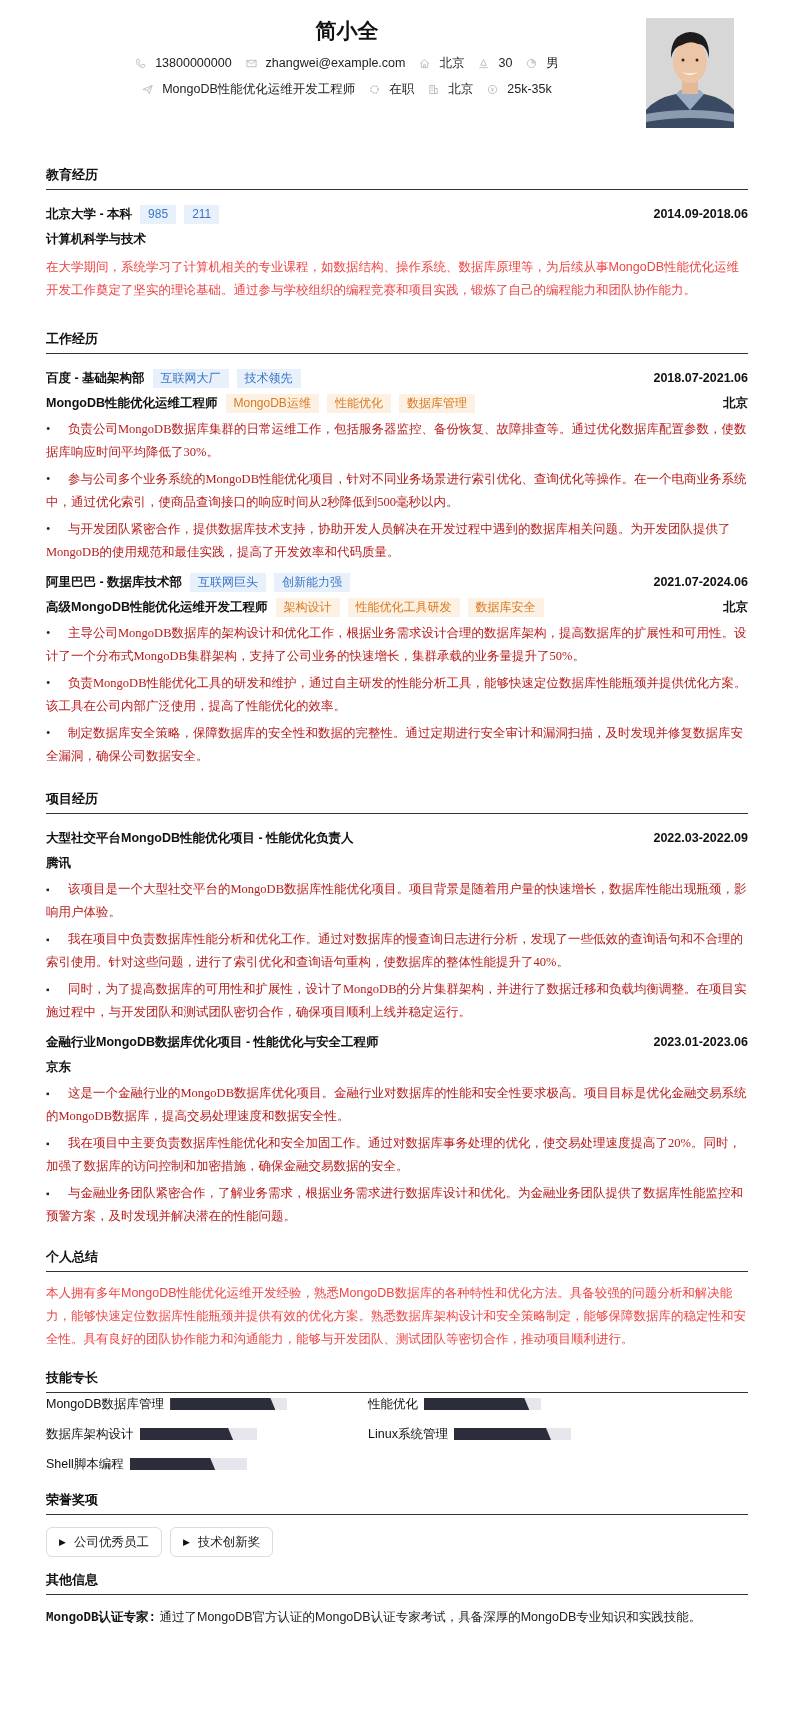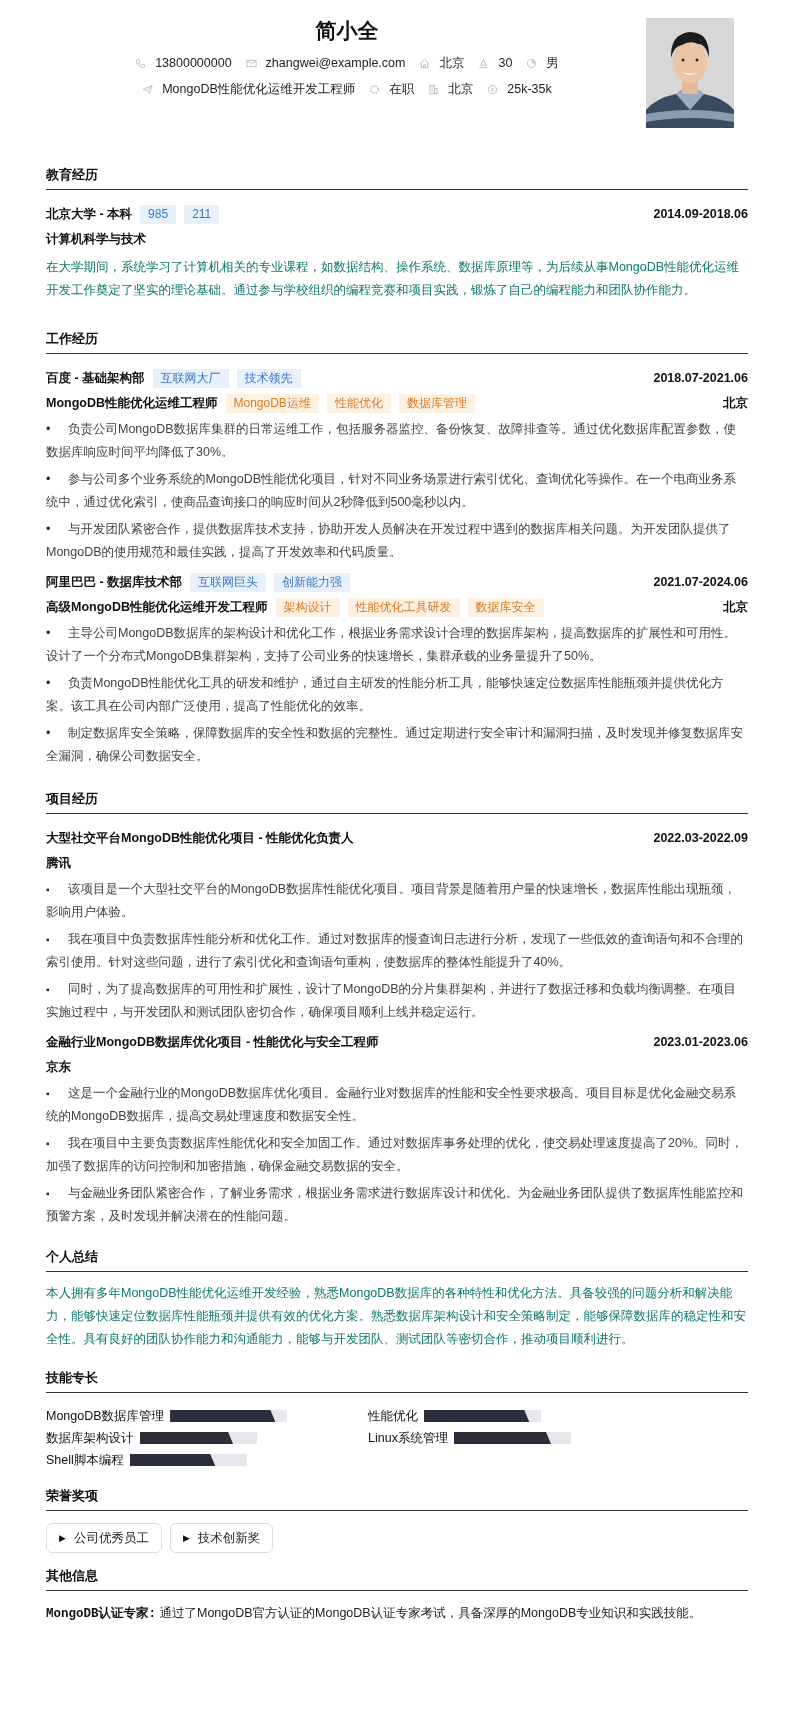--- a/index.html
+++ b/index.html
@@ -33,7 +33,7 @@
   .tag-blue { background: #e8f1fb; color: #3975c6; }
   .tag-orange { background: #fdf1e4; color: #d9791f; }
   .left-group { display: flex; align-items: center; }
-  .para { font-size: 12.5px; line-height: 23px; color: #0f766e; margin-top: 4px; }
+  .para { font-size: 12.5px; line-height: 23px; color: #ef4444; margin-top: 4px; }
   ul.bullets { list-style: none; margin-top: 2px; }
   ul.bullets li { position: relative; padding-left: 0; font-size: 12.5px; line-height: 23px; color: #404040; margin-bottom: 4px; text-indent: 0; }
   ul.bullets li .dot { display: inline-block; width: 22px; color: #222; }

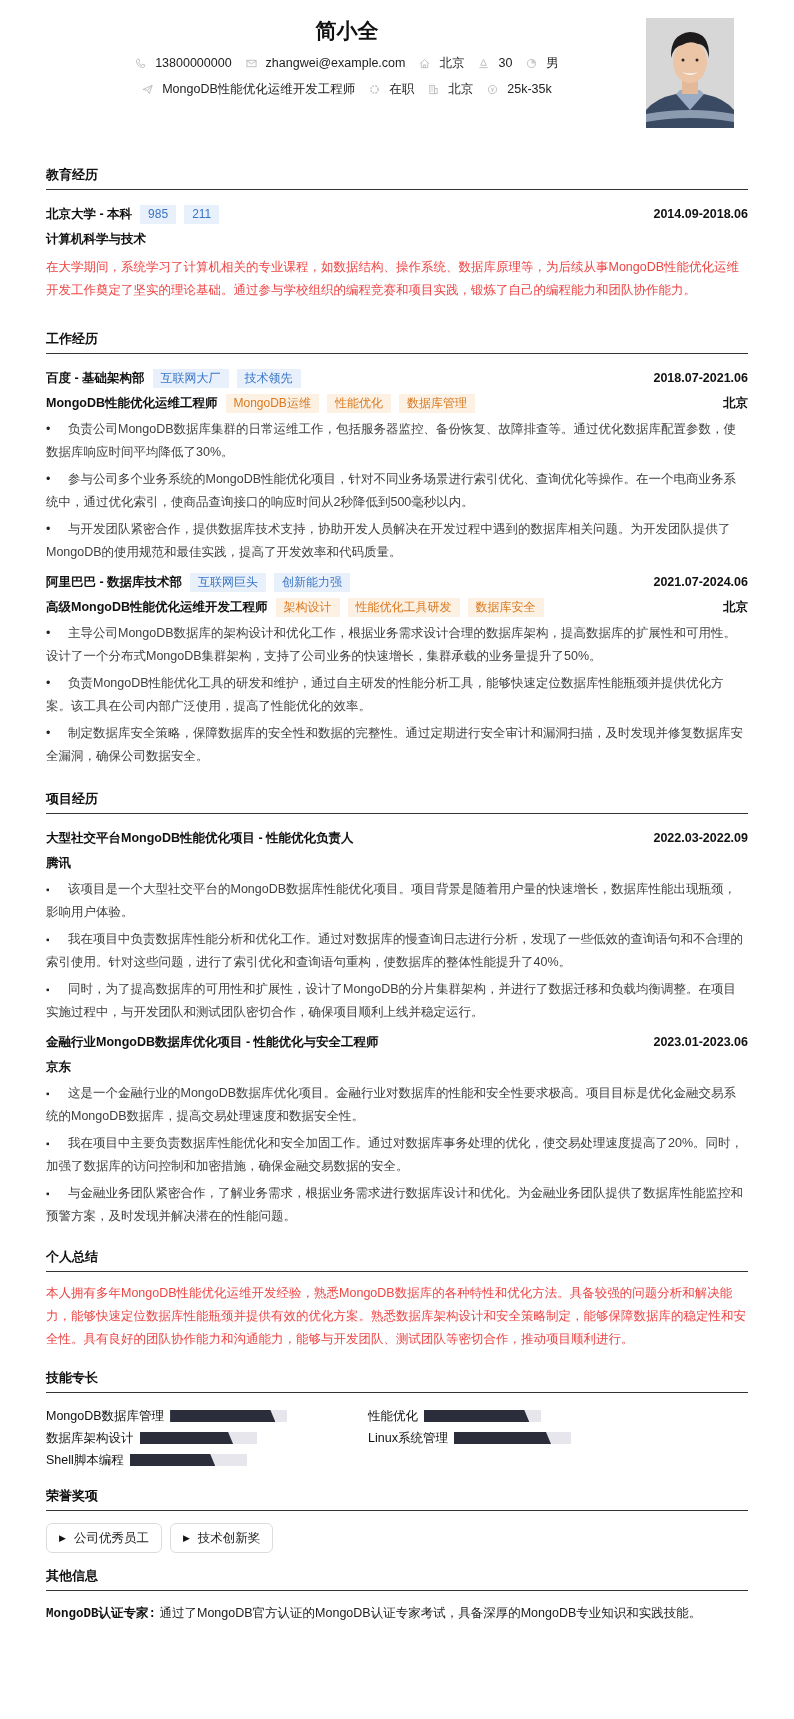--- a/index.html
+++ b/index.html
@@ -35,7 +35,7 @@
   .left-group { display: flex; align-items: center; }
   .para { font-size: 12.5px; line-height: 23px; color: #ef4444; margin-top: 4px; }
   ul.bullets { list-style: none; margin-top: 2px; }
-  ul.bullets li { position: relative; padding-left: 0; font-size: 12.5px; line-height: 23px; color: #404040; margin-bottom: 4px; text-indent: 0; }
+  ul.bullets li { position: relative; padding-left: 0; font-size: 12.5px; line-height: 23px; color: #b91c1c; margin-bottom: 4px; text-indent: 0; font-family: Liberation Serif, serif; }
   ul.bullets li .dot { display: inline-block; width: 22px; color: #222; }
   ul.sq li .dot::before { content: "\25AA"; font-size: 10px; }
   ul.rd li .dot::before { content: "\2022"; }

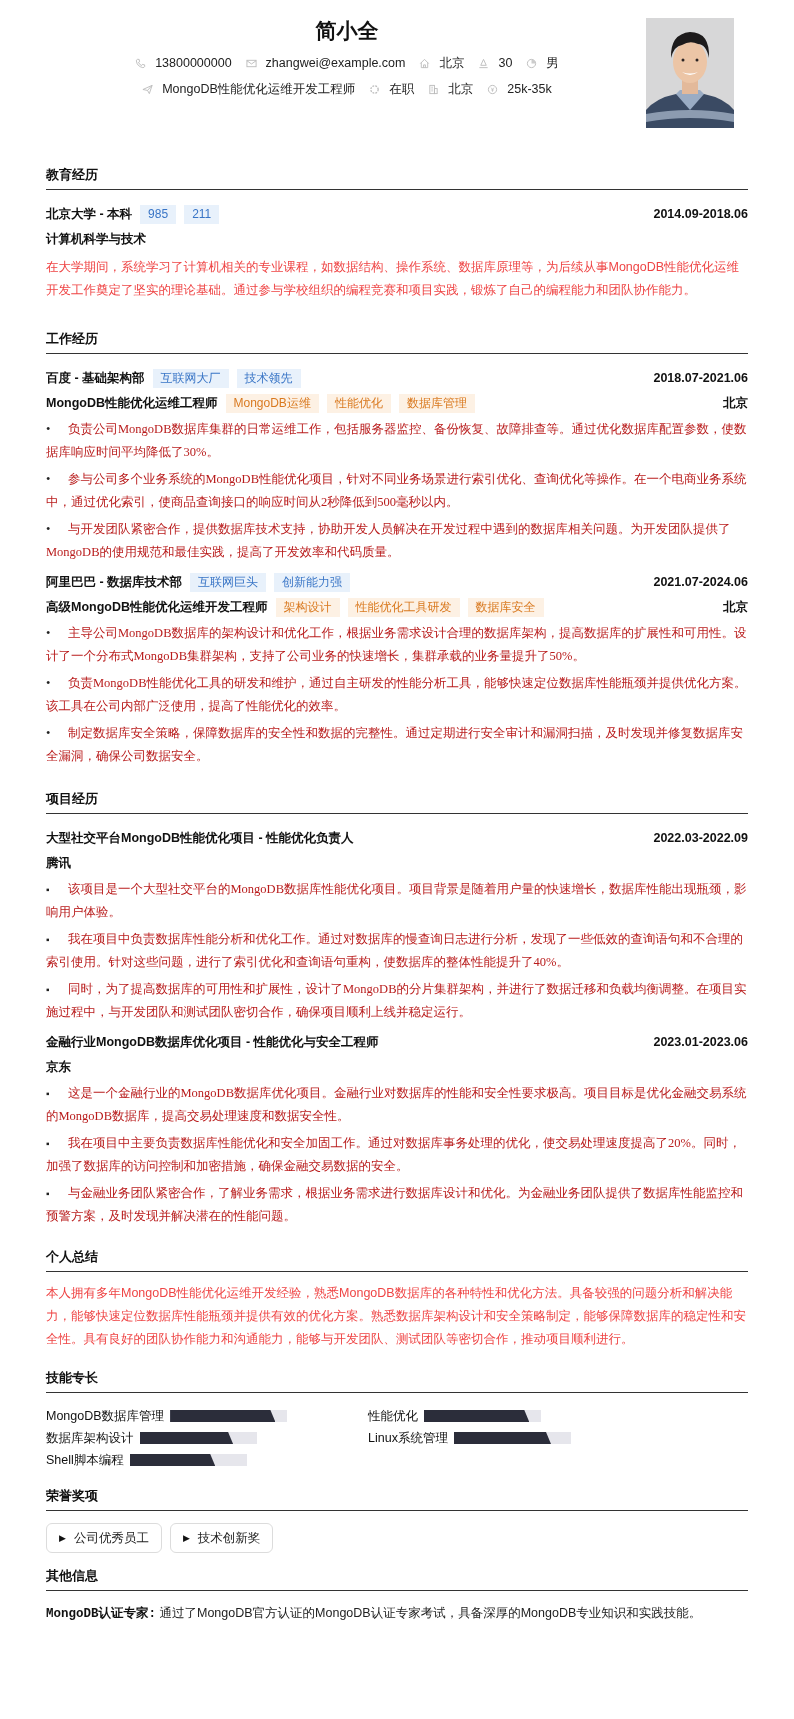--- a/index.html
+++ b/index.html
@@ -41,7 +41,7 @@
   ul.rd li .dot::before { content: "\2022"; }
 
   
-  .skills { display: grid; grid-template-columns: 322px 322px; margin-top: 12px; }
+  .skills { display: grid; grid-template-columns: 322px 322px; row-gap: 8px; }
   .skill { display: flex; align-items: center; height: 22px; }
   .skill-label { font-size: 12.5px; color: #111; margin-right: 6px; white-space: nowrap; }
   .skill-track { position: relative; width: 117px; height: 12px; background: #e6e6ec; overflow: hidden; }

